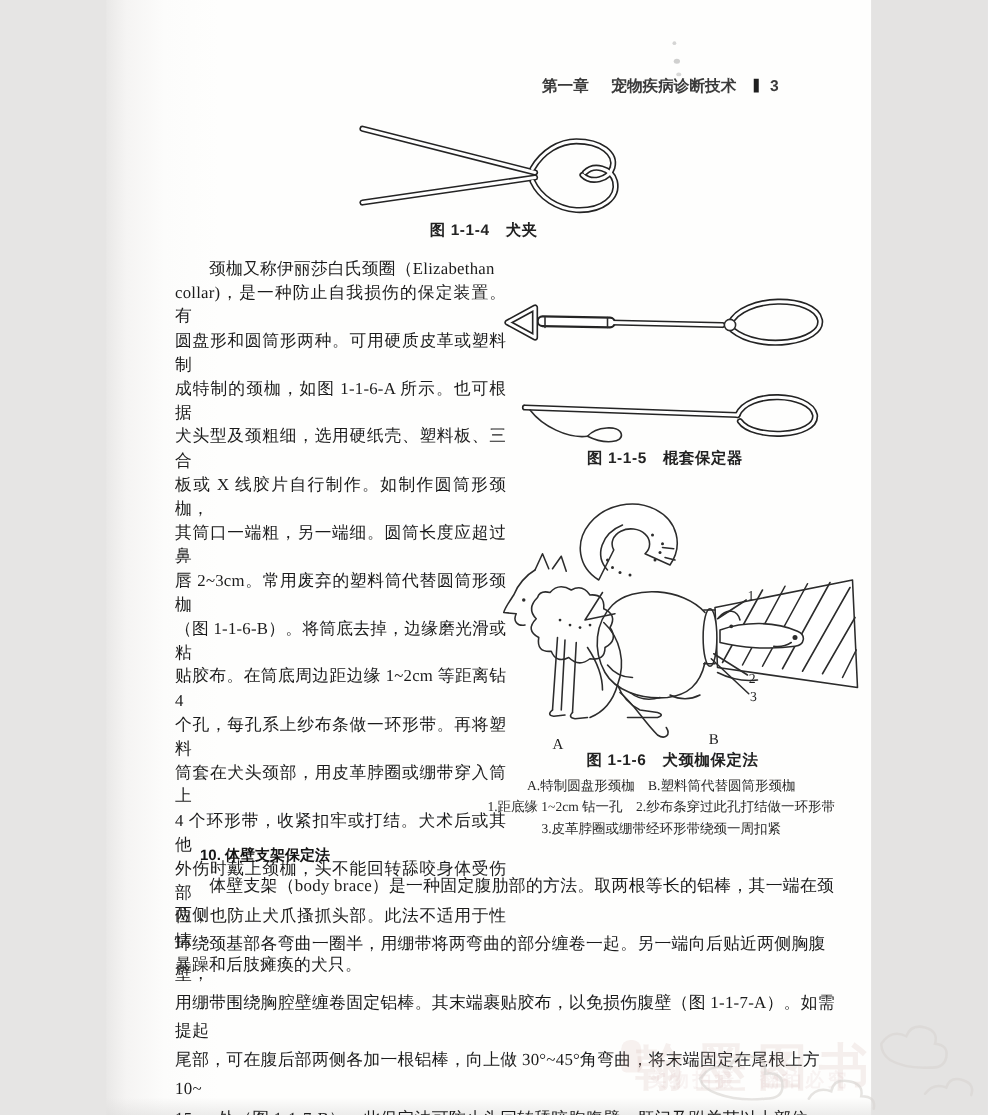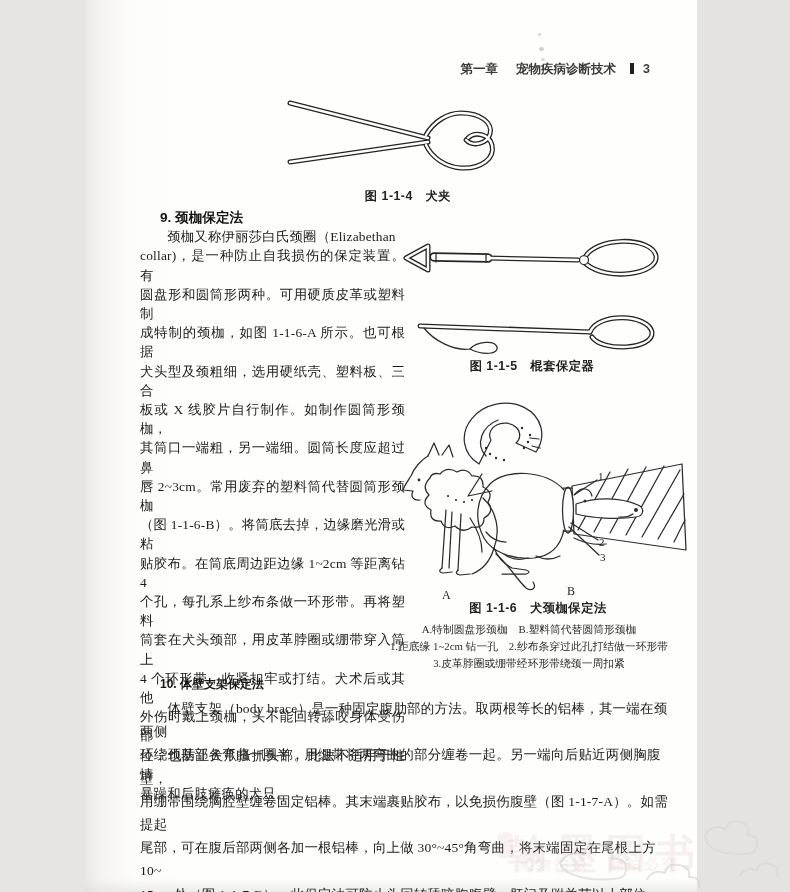--- a/index.html
+++ b/index.html
@@ -21,7 +21,7 @@
     background:#e4e3e2;
   }
   .header {
-    position:absolute; top:61px; left:348px; width:302px;
+    position:absolute; top:61px; left:321px; width:302px;
     text-align:right; font-family:"Liberation Sans", sans-serif;
     font-weight:bold; font-size:12.5px; color:#3b3b3b; white-space:nowrap;
   }

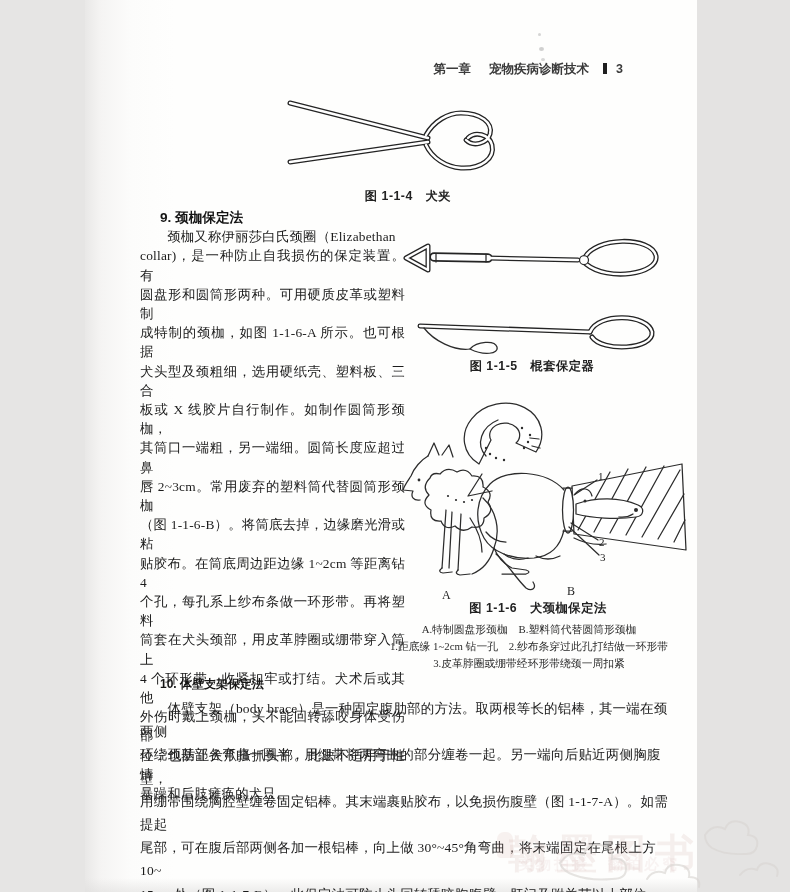--- a/index.html
+++ b/index.html
@@ -120,7 +120,7 @@
     <path class="core" d="M144,57 C150,70 164,79 179,80 C200,81 213,70 210,57 C207,46 193,43 186,50"></path>
   </svg>
 </div>
-<div class="caption" style="left:293px; top:176px; width:230px;margin-top:12px;">图 1-1-4　犬夹</div>
+<div class="caption" style="left:272px; top:176px; width:230px;">图 1-1-4　犬夹</div>
 
 <div class="col-left">
   <div class="sec-head mt">9. 颈枷保定法</div>

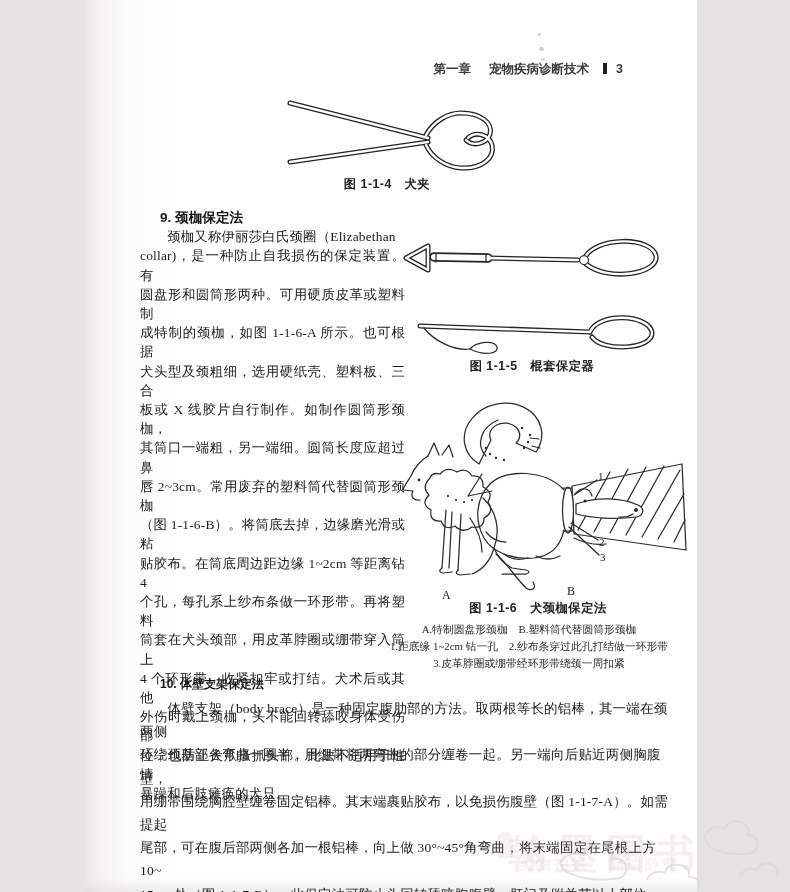--- a/index.html
+++ b/index.html
@@ -123,7 +123,6 @@
 <div class="caption" style="left:272px; top:176px; width:230px;">图 1-1-4　犬夹</div>
 
 <div class="col-left">
-  <div class="sec-head mt">9. 颈枷保定法</div>
   <div class="body-txt">　　颈枷又称伊丽莎白氏颈圈（Elizabethan
 collar)，是一种防止自我损伤的保定装置。有
 圆盘形和圆筒形两种。可用硬质皮革或塑料制

